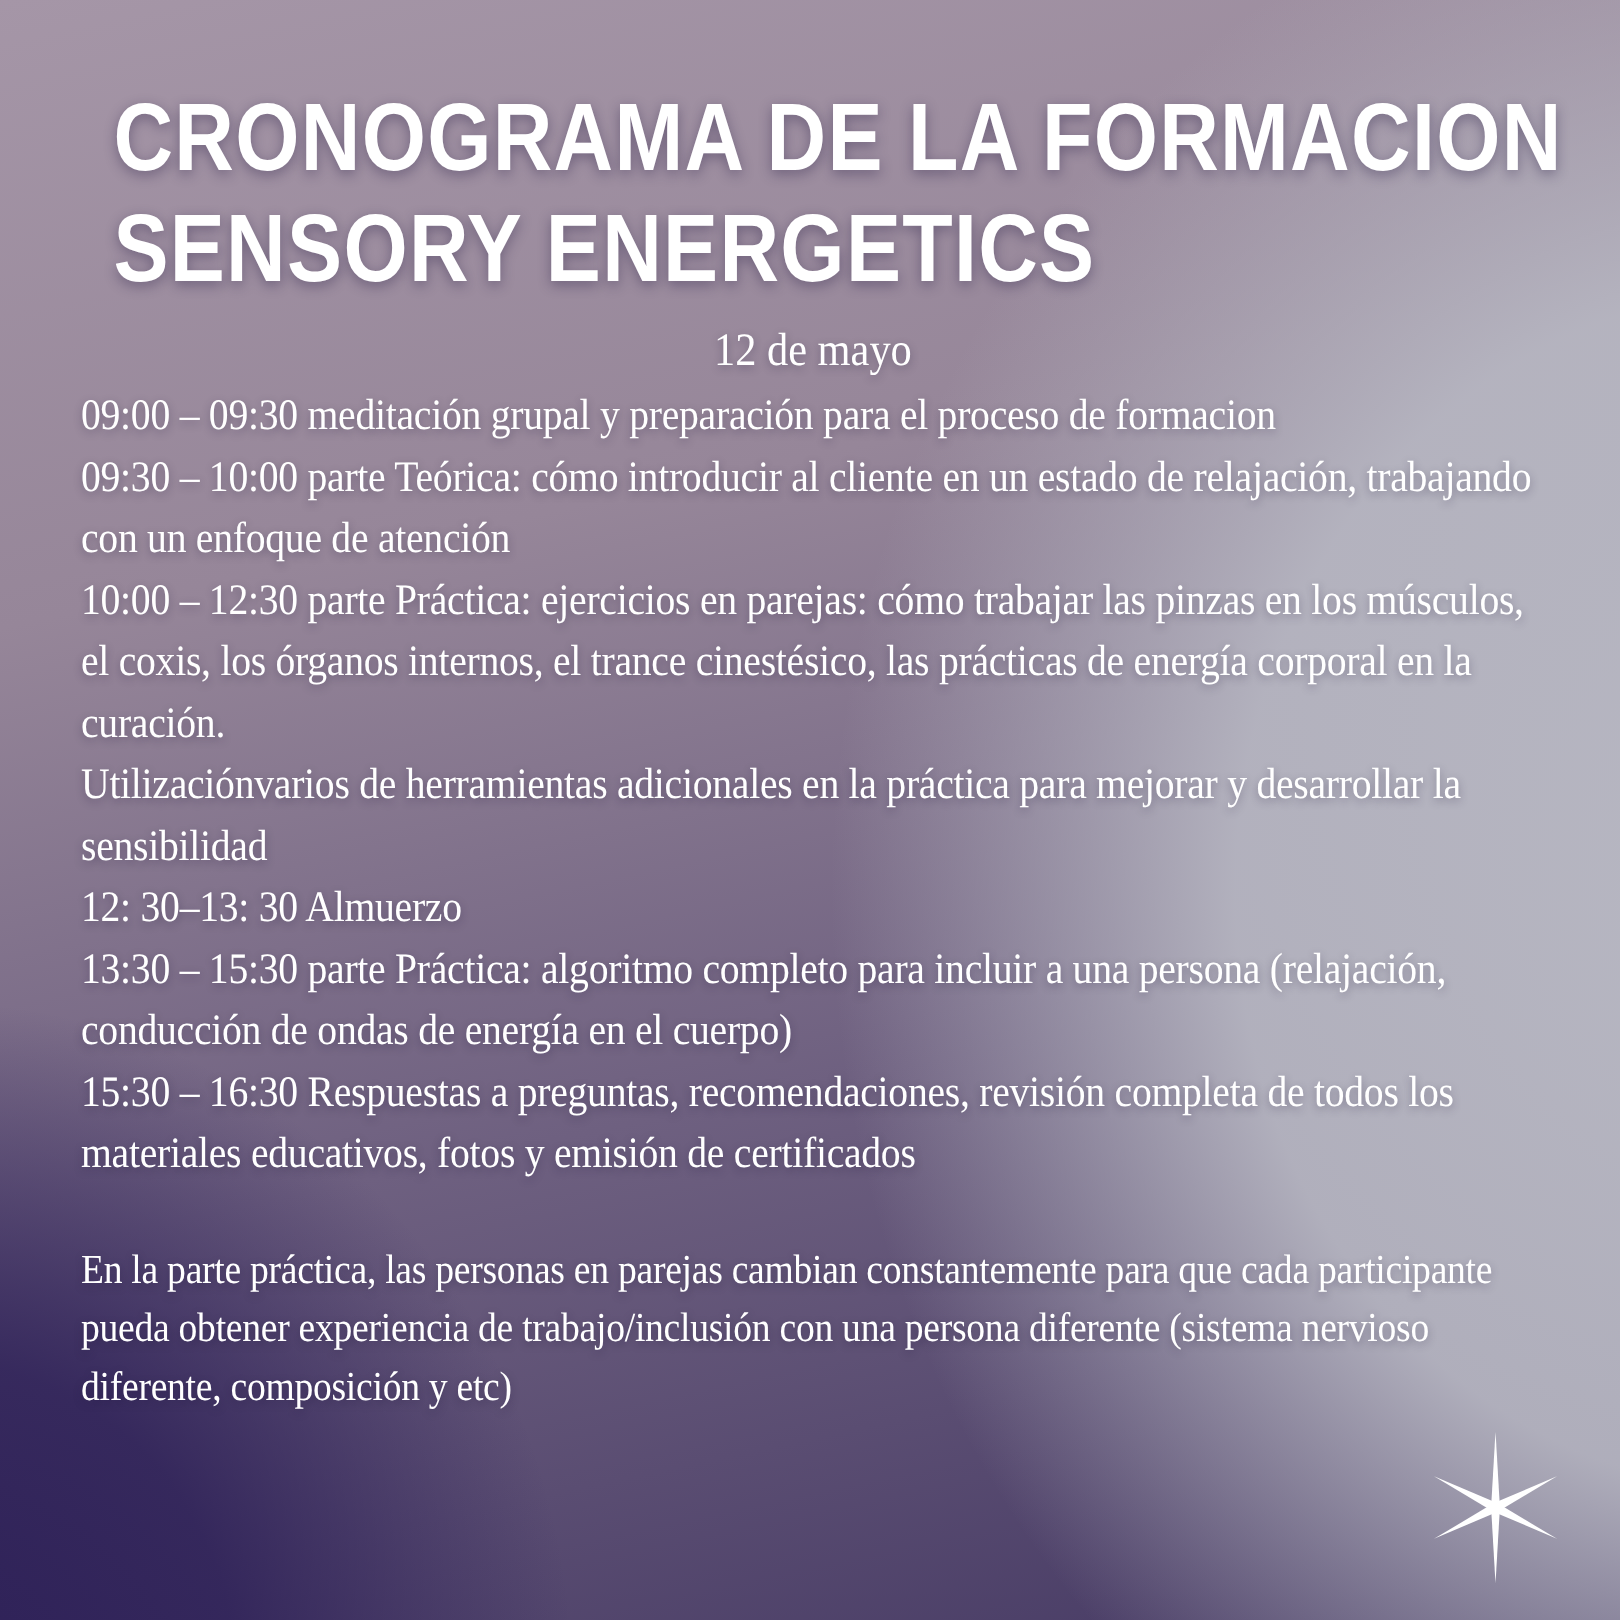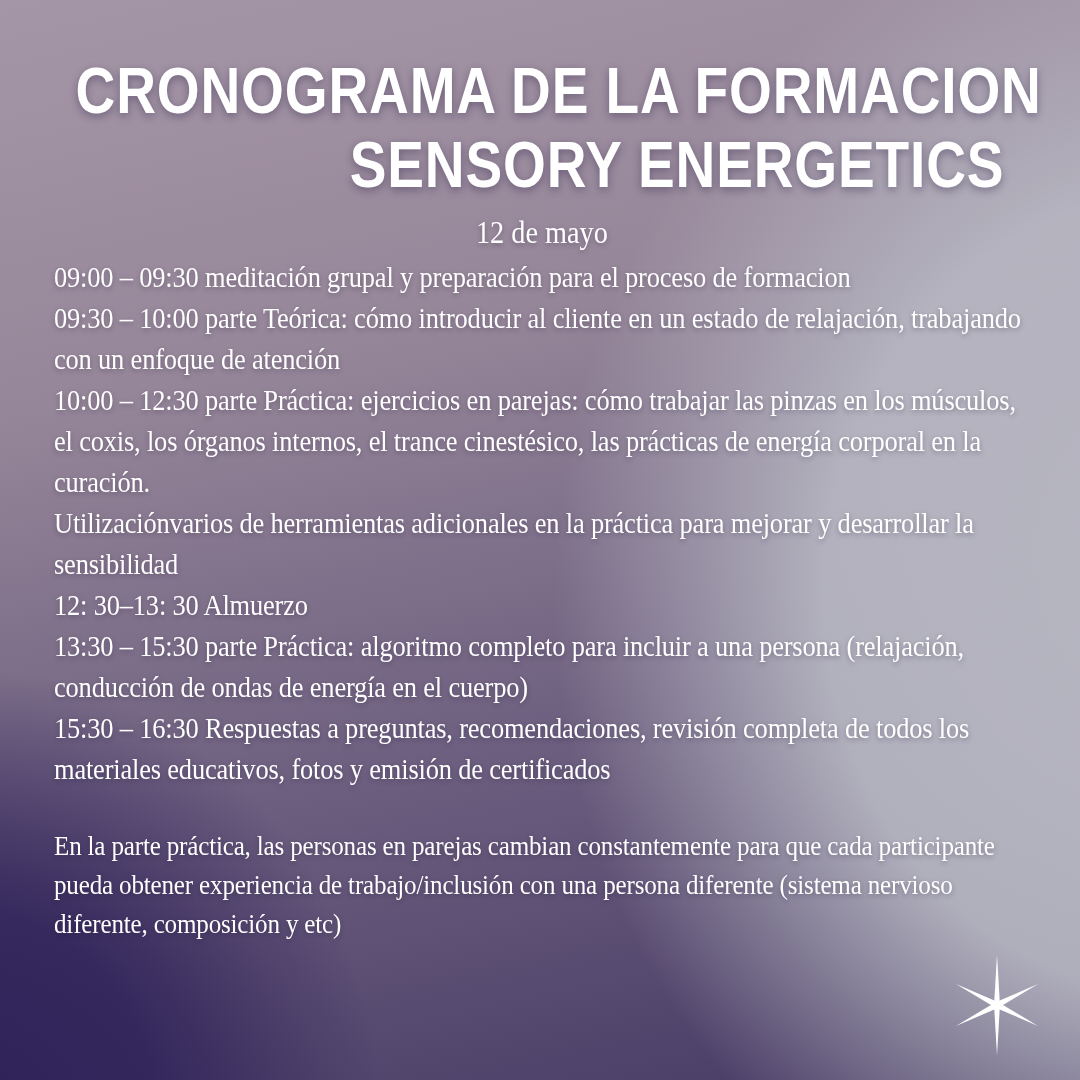--- a/index.html
+++ b/index.html
@@ -26,7 +26,7 @@
     top: 54px;
     left: 0;
     width: 1080px;
-    text-align: right;
+    text-align: left;
     font-family: "Liberation Sans", sans-serif;
     font-weight: bold;
     margin: 0;

